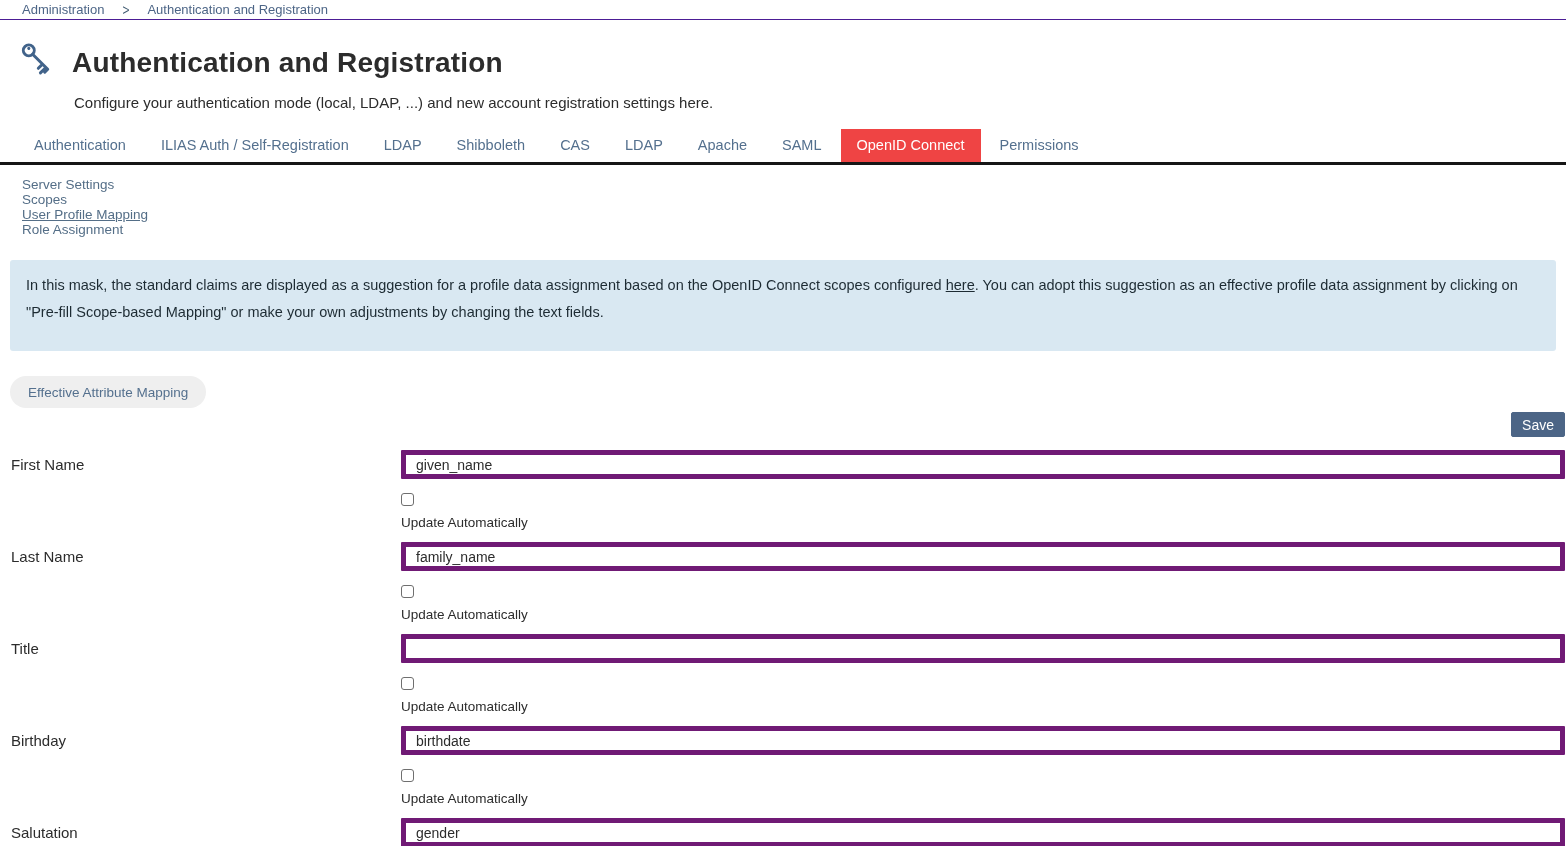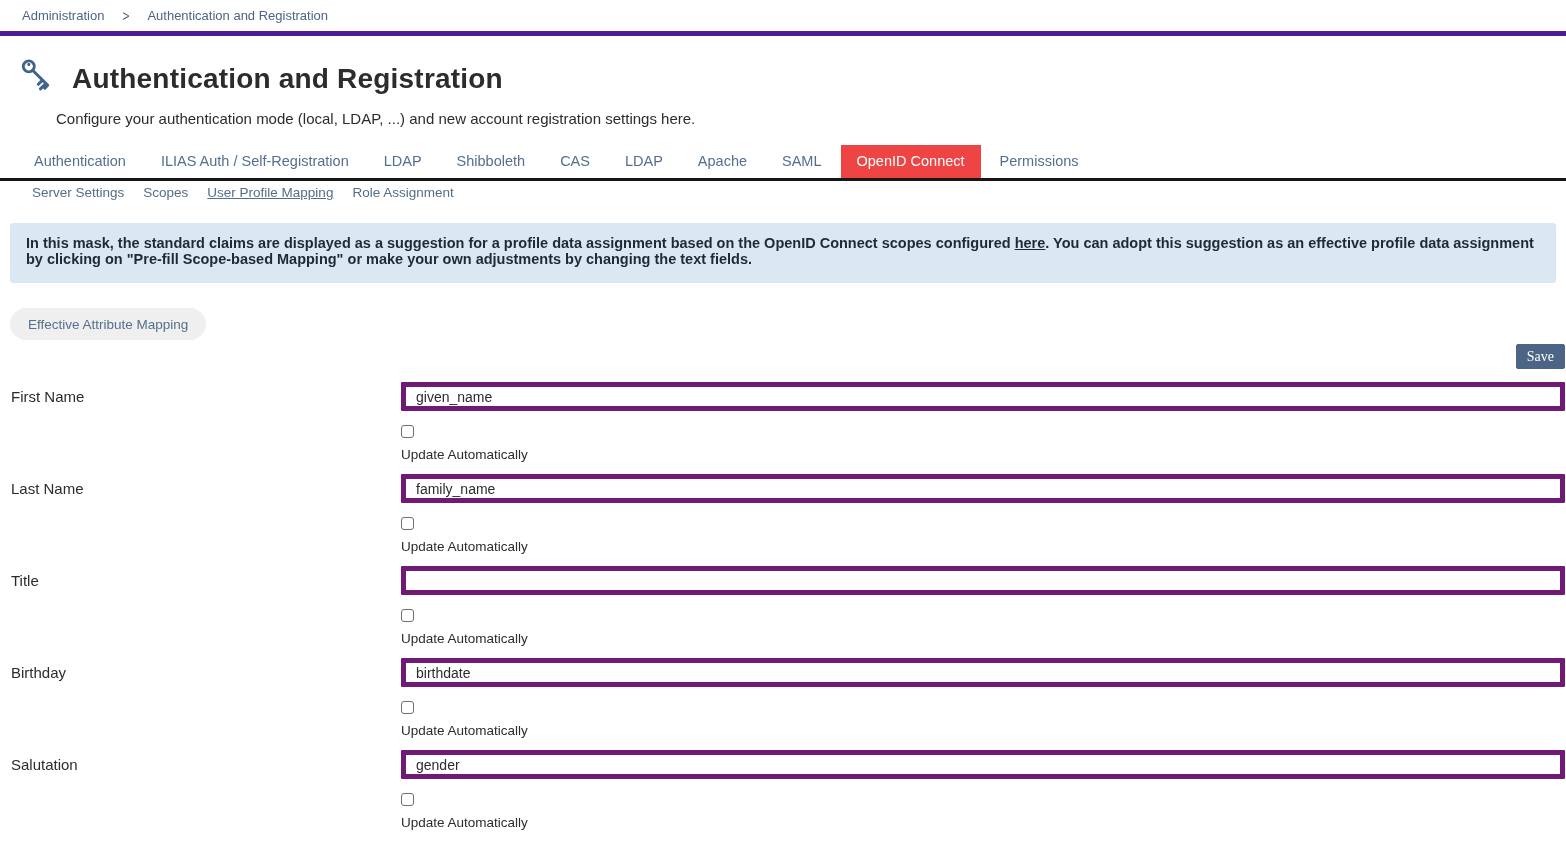--- a/index.html
+++ b/index.html
@@ -7,8 +7,8 @@
     font-family: "Liberation Sans", sans-serif; color: #2c2c2c; }
 
   
-  .crumb-bar { height: 36px; display: flex; align-items: center; padding-left: 22px;
-    border-bottom: 5px solid #4c1d95; background: #ffffff; }
+  .crumb-bar { height: 20px; display: flex; align-items: center; padding-left: 22px;
+    border-bottom: 1px solid #4c1d95; background: #ffffff; }
   .crumb-link { font-size: 13px; color: #4c6586; text-decoration: none; cursor: pointer; }
   .crumb-sep { margin: 0 18px; color: #3f5a70; font-size: 12px; display: inline-block;
     transform: scaleY(1.25); }

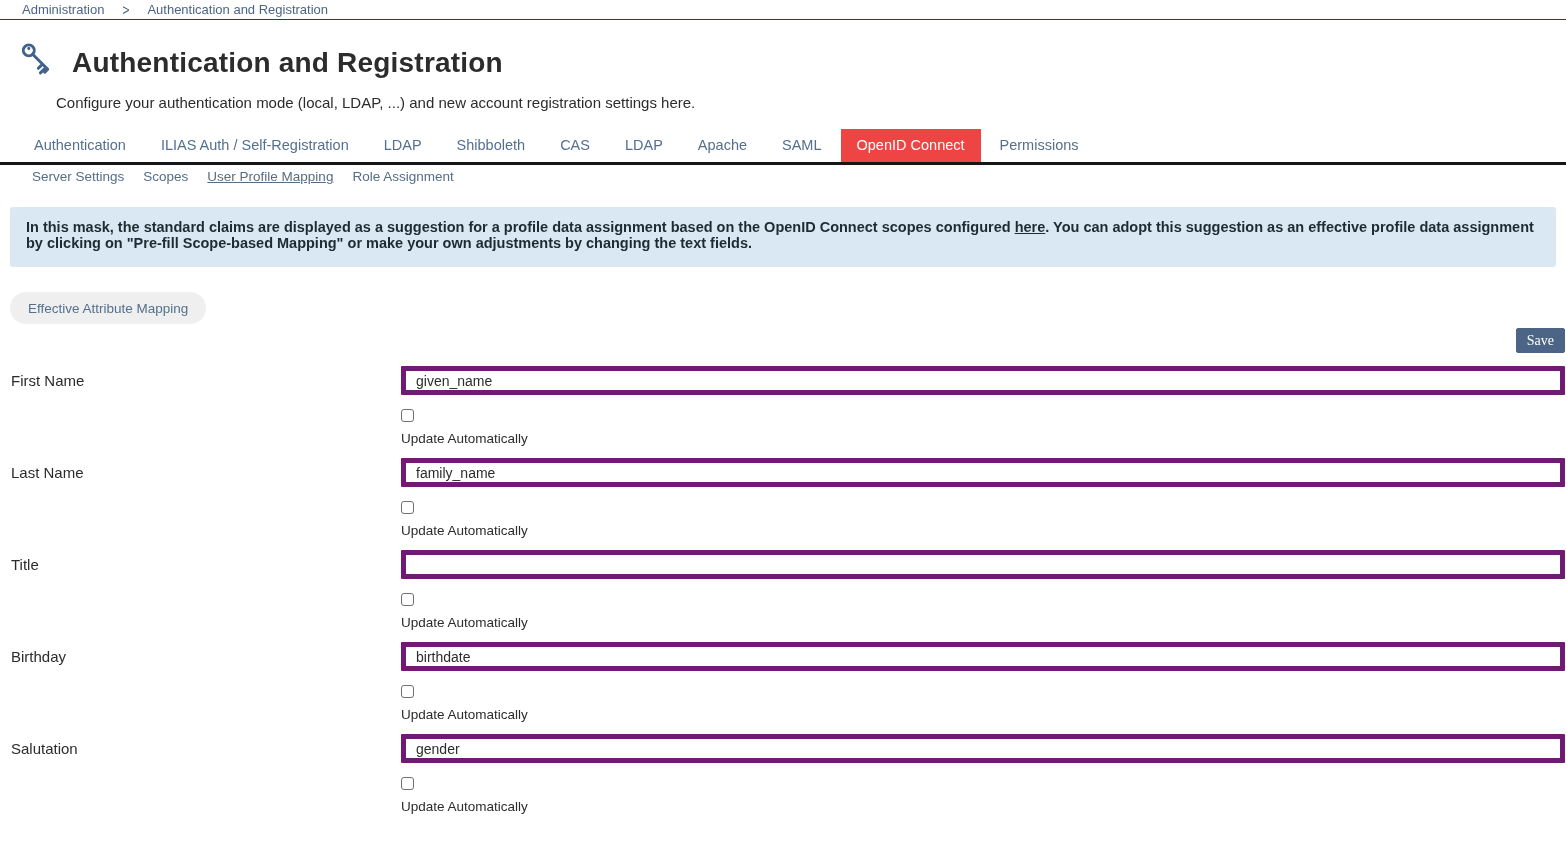--- a/index.html
+++ b/index.html
@@ -18,7 +18,7 @@
   .header-row { display: flex; align-items: center; gap: 18px; }
   .key-icon { width: 42px; height: 42px; flex: 0 0 auto; }
   .page-title { font-size: 28px; font-weight: 700; color: #2c2c2c; letter-spacing: 0.2px; }
-  .page-subtitle { font-size: 15px; color: #2c2c2c; margin: 10px 0 0 44px; }
+  .page-subtitle { font-size: 15px; color: #2c2c2c; margin: 10px 0 0 62px; }
 
   
   .tabs-wrap { margin-top: 18px; border-bottom: 3px solid #161616; }

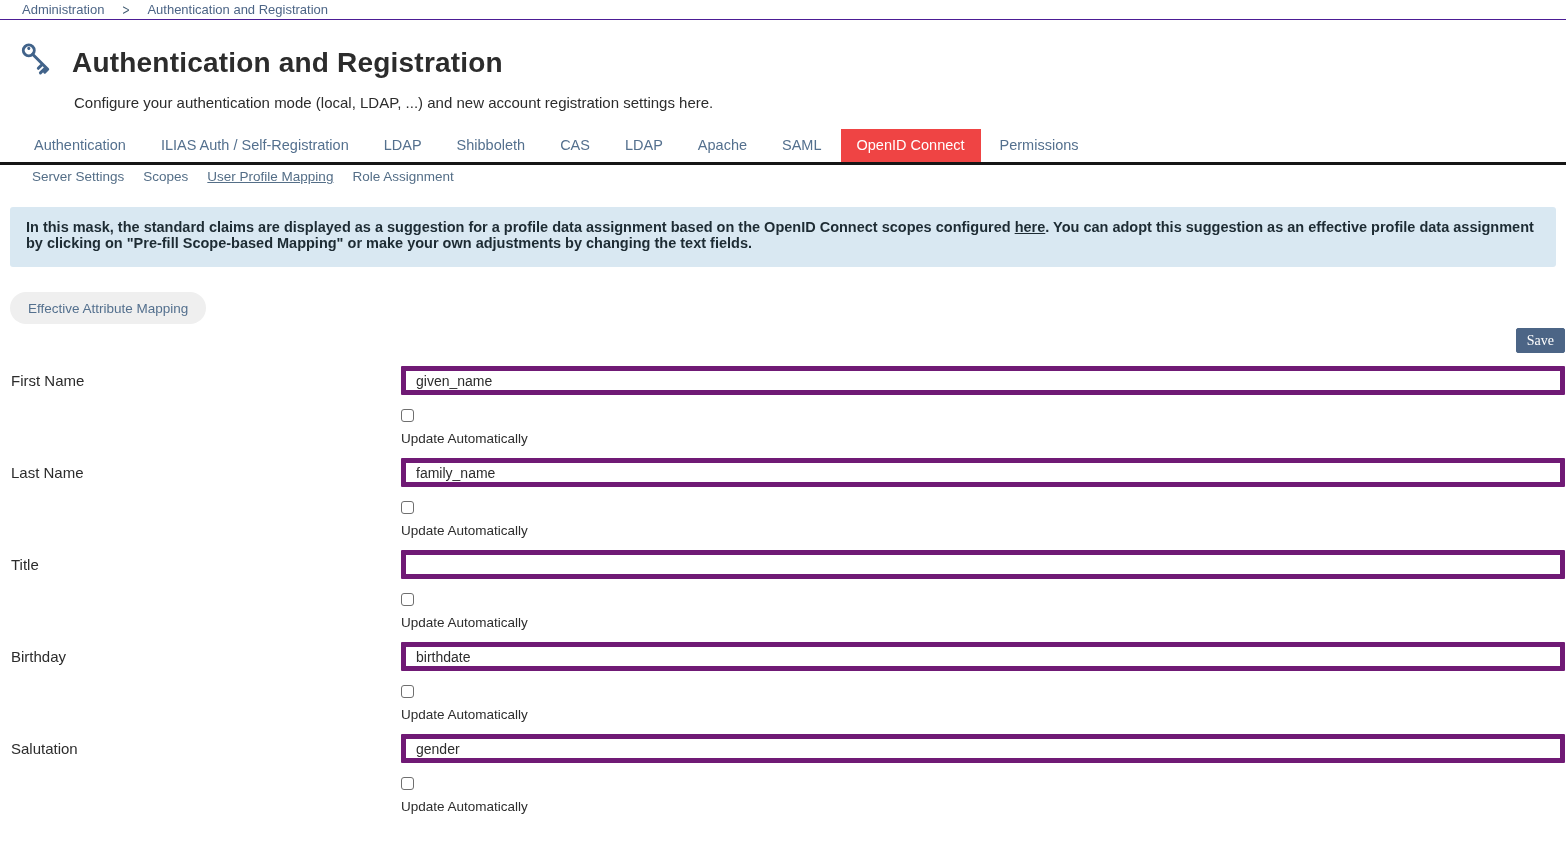--- a/index.html
+++ b/index.html
@@ -29,7 +29,7 @@
     margin-left: -16px; margin-right: 19px; }
 
   
-  .subtabs { display: flex; padding-left: 32px; margin-top: 4px; }
+  .subtabs { display: flex; padding-left: 22px; margin-top: 12px; flex-direction: column; }
   .subtab { font-size: 13.5px; color: #546e87; margin-right: 19px; cursor: pointer; }
   .subtab.active { text-decoration: underline; }
 

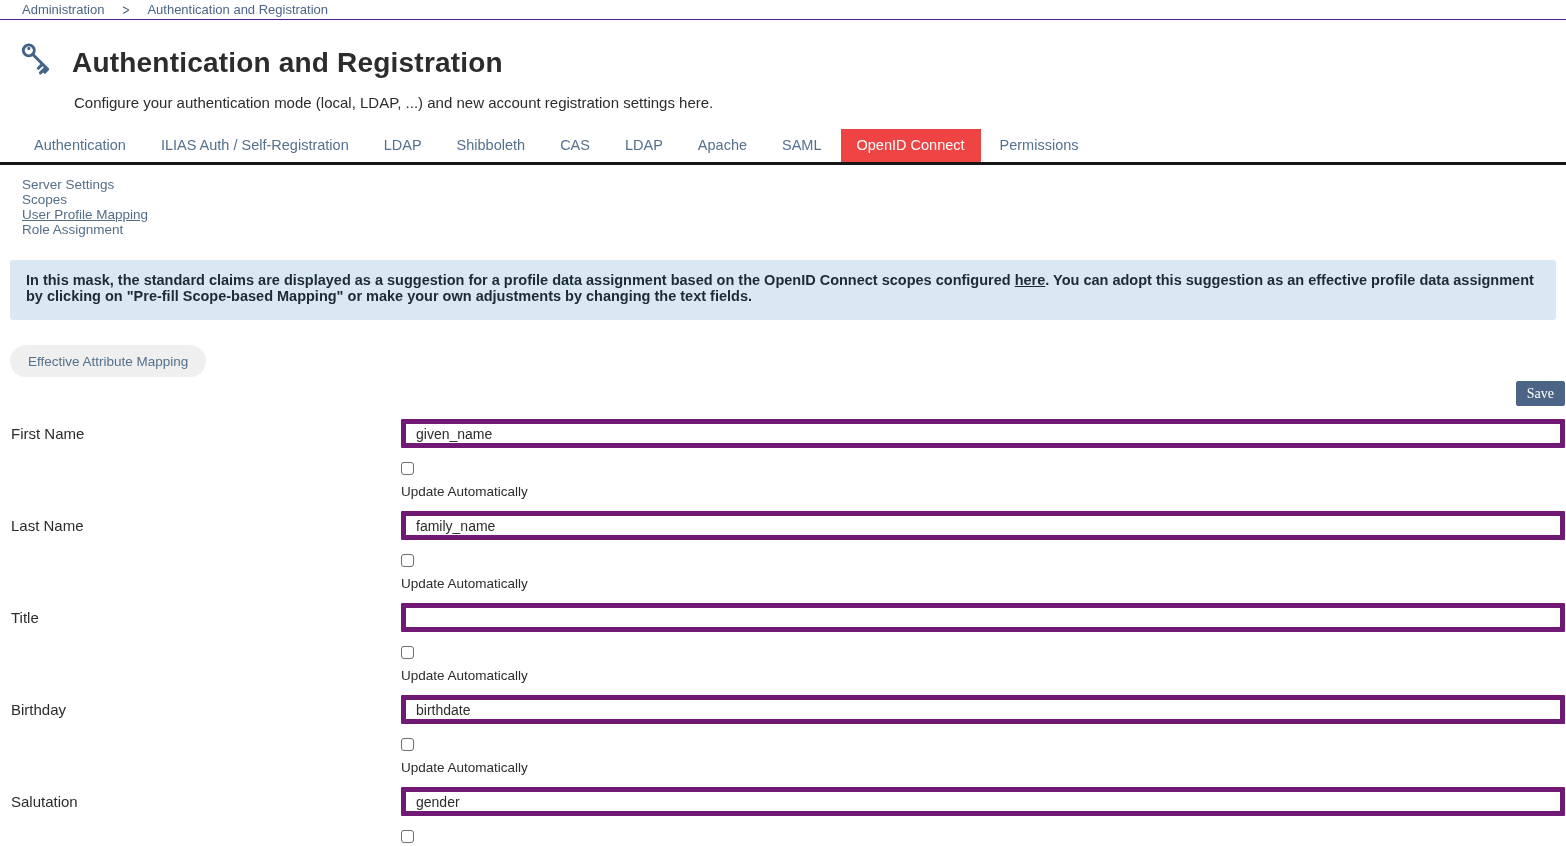--- a/index.html
+++ b/index.html
@@ -35,7 +35,7 @@
 
   
   .info-box { margin: 23px 10px 0 10px; background: #d9e8f2; border-radius: 3px;
-    padding: 12px 16px 16px 16px; font-size: 14.5px; line-height: 16px; color: #1d2b33; font-weight: bold; }
+    padding: 12px 16px 25px 16px; font-size: 14.5px; line-height: 27px; color: #1d2b33; }
   .info-box a { color: #1d2b33; text-decoration: underline; cursor: pointer; }
 
   

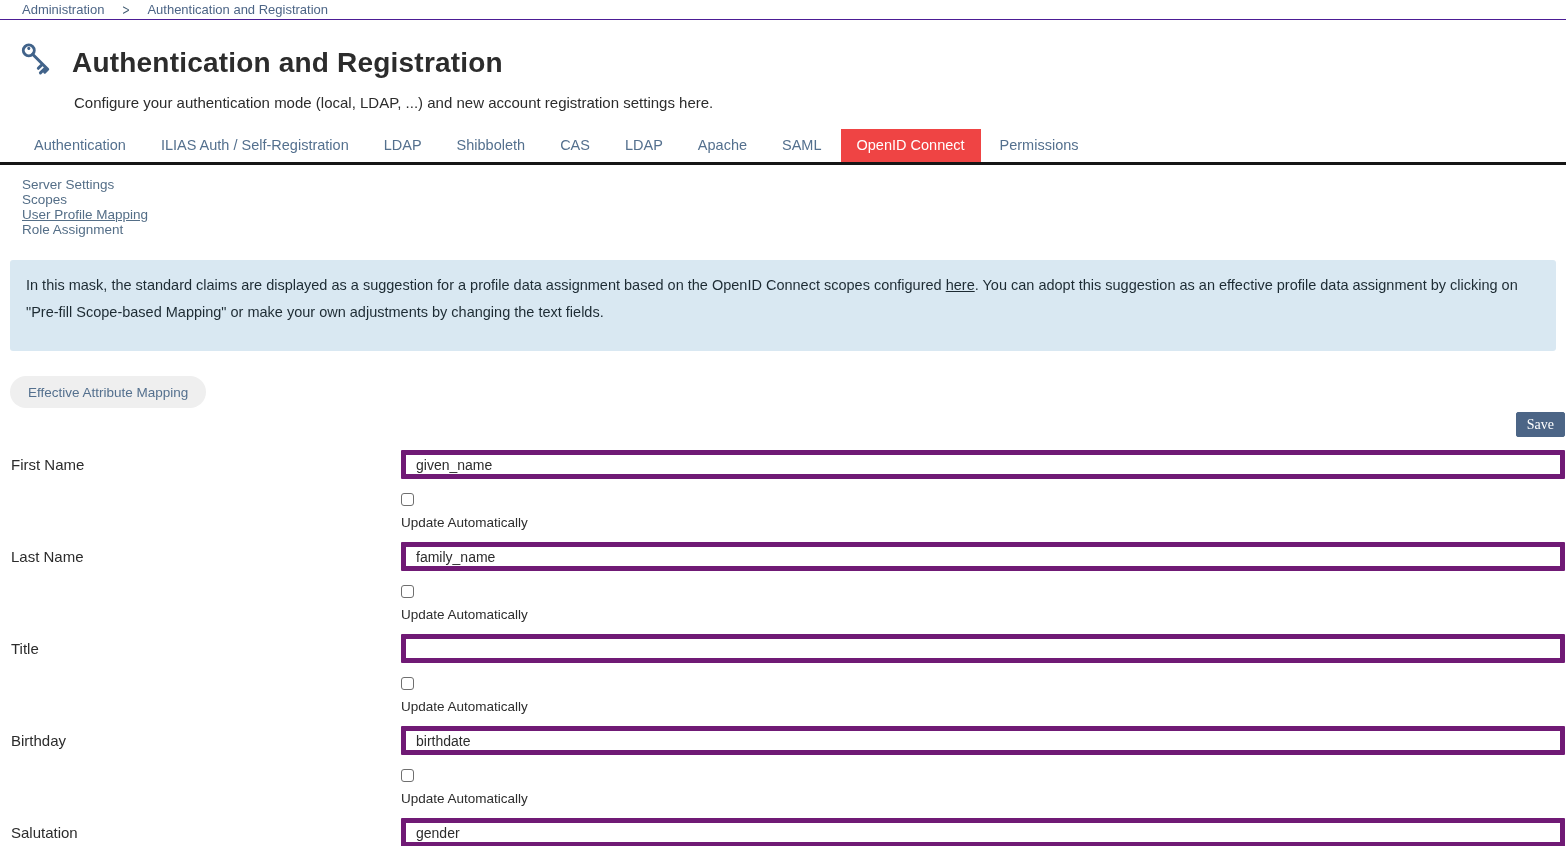--- a/index.html
+++ b/index.html
@@ -47,7 +47,7 @@
   .vc-opt.active { background: #ffffff; border: 1px solid #2c2c2c; color: #2c2c2c; }
 
   
-  .toolbar { display: flex; justify-content: flex-end; margin: 4px 1px 13px 0; font-family: Liberation Serif, serif; }
+  .toolbar { display: flex; justify-content: flex-end; margin: 4px 1px 13px 0; }
   .btn-primary { background: #4c6586; color: #ffffff; border: 1px solid #4c6586;
     font-size: 14px; font-family: inherit; padding: 3px 10px; height: 25px;
     border-radius: 2px; cursor: pointer; }

